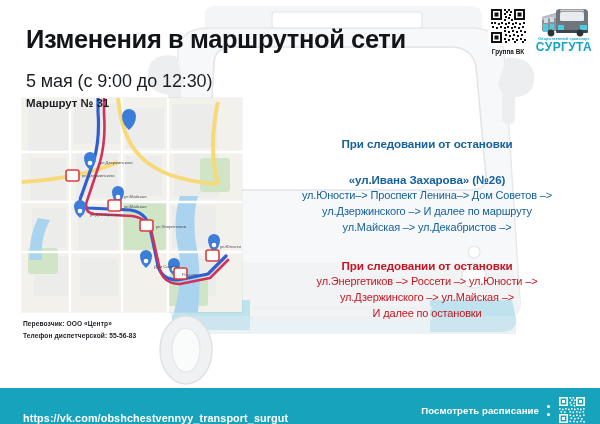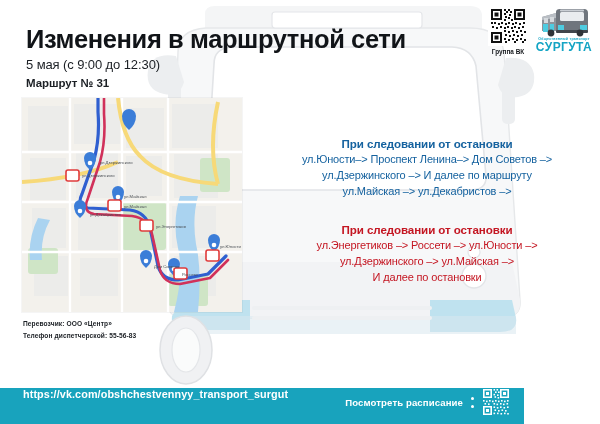--- a/index.html
+++ b/index.html
@@ -32,8 +32,8 @@
     line-height: 1.05;
   }
   .hdr-sub {
-    margin-top: 4px;
-    font-size: 13px;
+    margin-top: 18px;
+    font-size: 18px;
     font-weight: 400;
     color: #1b1f24;
     letter-spacing: -0.1px;

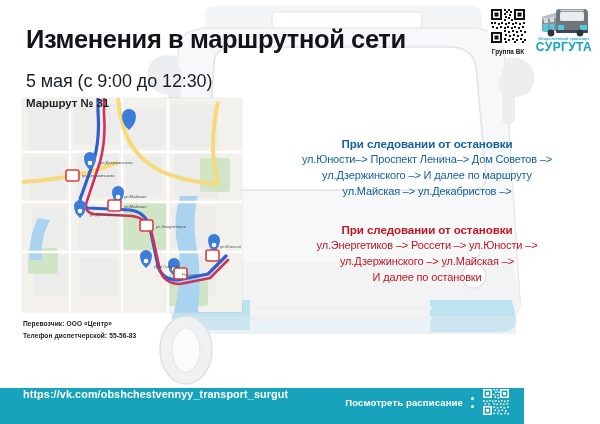--- a/index.html
+++ b/index.html
@@ -427,6 +427,7 @@
 
     <div class="blue">
       <div class="sec-head">При следовании от остановки</div>
+      <div class="sec-head">«ул.Ивана Захарова» (№26)</div>
       <div class="sec-body">ул.Юности–&gt; Проспект Ленина–&gt; Дом Советов –&gt;</div>
       <div class="sec-body">ул.Дзержинского –&gt; И далее по маршруту</div>
       <div class="sec-body">ул.Майская –&gt; ул.Декабристов –&gt;</div>

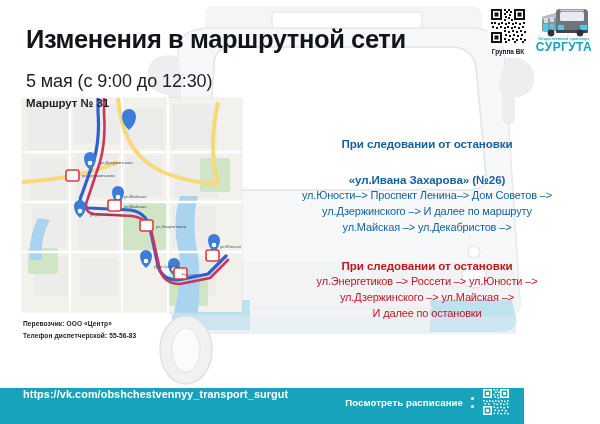--- a/index.html
+++ b/index.html
@@ -143,12 +143,12 @@
     position: absolute;
     left: 0;
     bottom: 0;
-    width: 524px;
+    width: 600px;
     height: 36px;
     background: #18a3bd;
     z-index: 9;
     display: flex;
-    align-items: flex-start;
+    align-items: flex-end;
   }
   .footer-url {
     margin-left: 23px;

